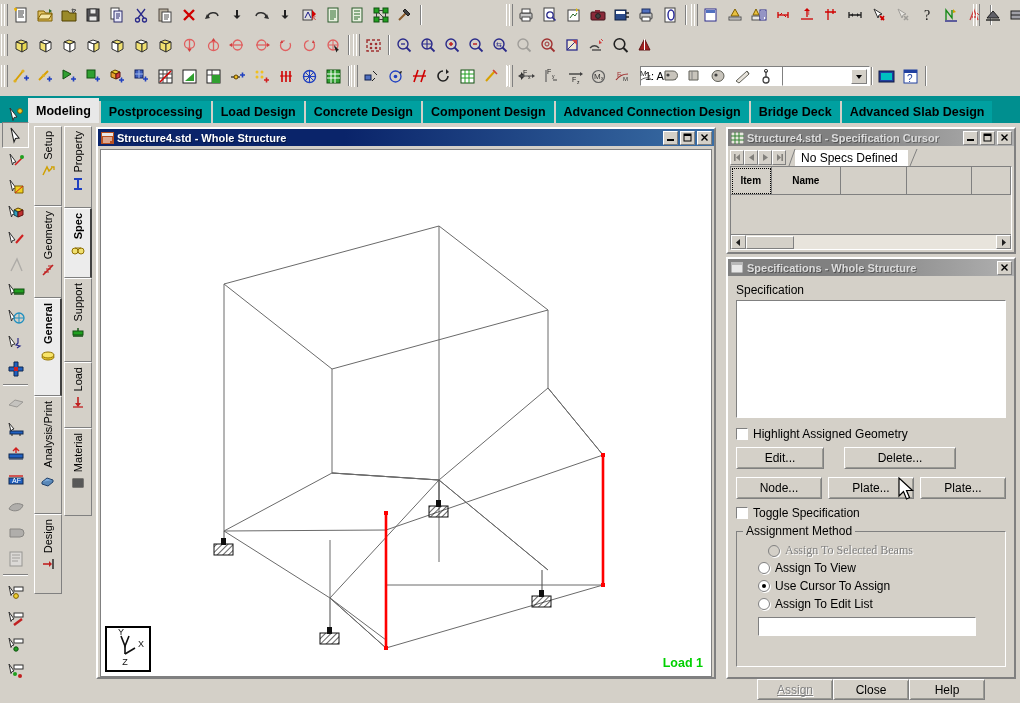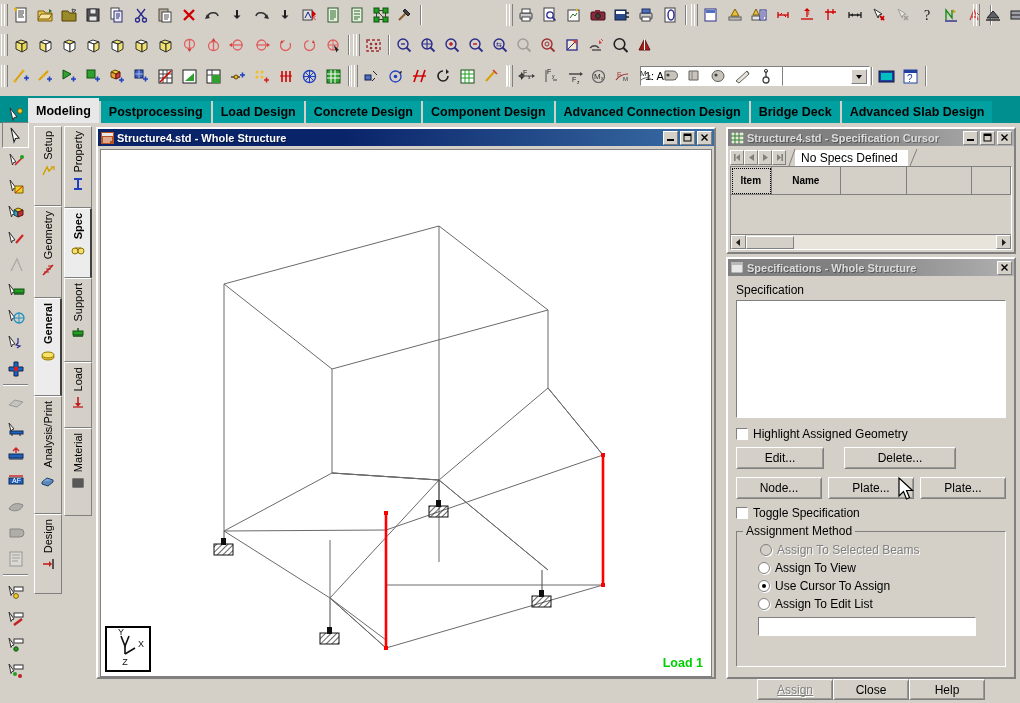--- a/index.html
+++ b/index.html
@@ -1439,7 +1439,7 @@
         <div class="group" style="left:0; right:0; top:0; bottom:0;"></div>
         <div class="gtitle" style="position:absolute; top:-7px; left:7px; background:#d4d0c8; padding:0 3px; font-size:12px;">Assignment Method</div>
 
-        <div style="position:absolute; left:24px; top:12px;">
+        <div style="position:absolute; left:32px; top:12px;font-family:Liberation Serif, serif;">
           <div class="cbrow">
             <span class="radio dis"></span>
             <span class="lab dimtxt">Assign To Selected Beams</span>

